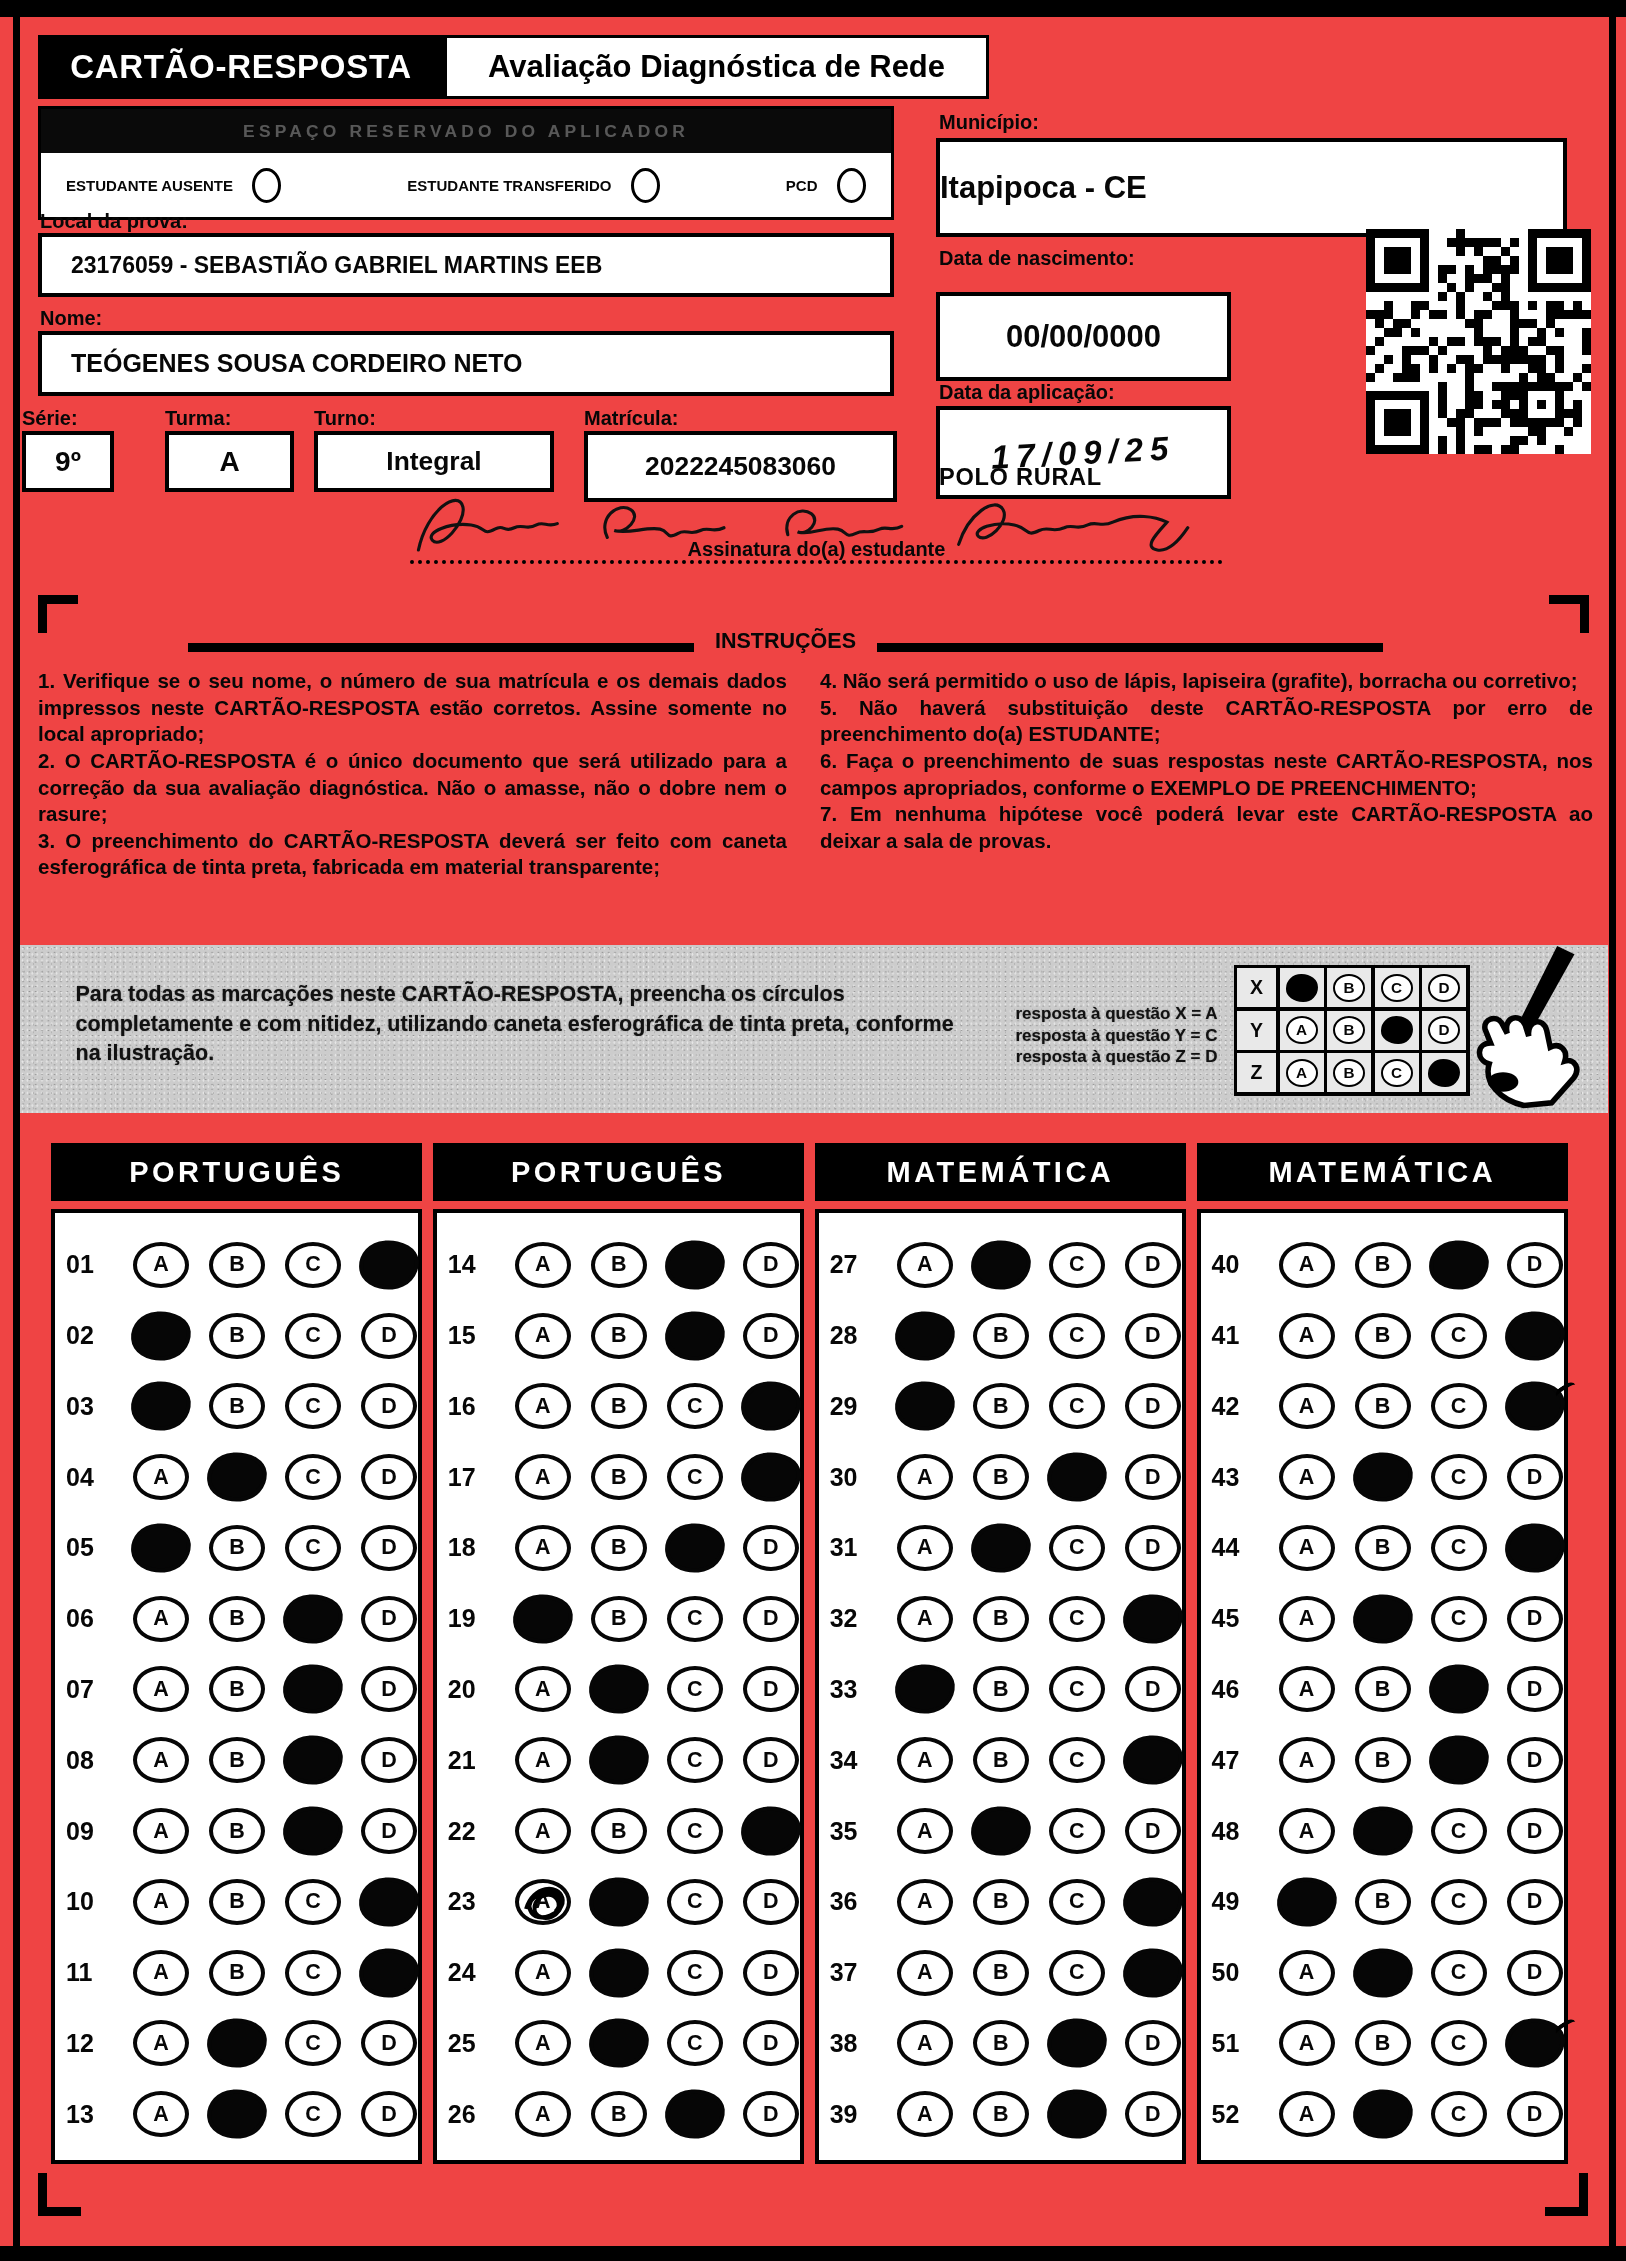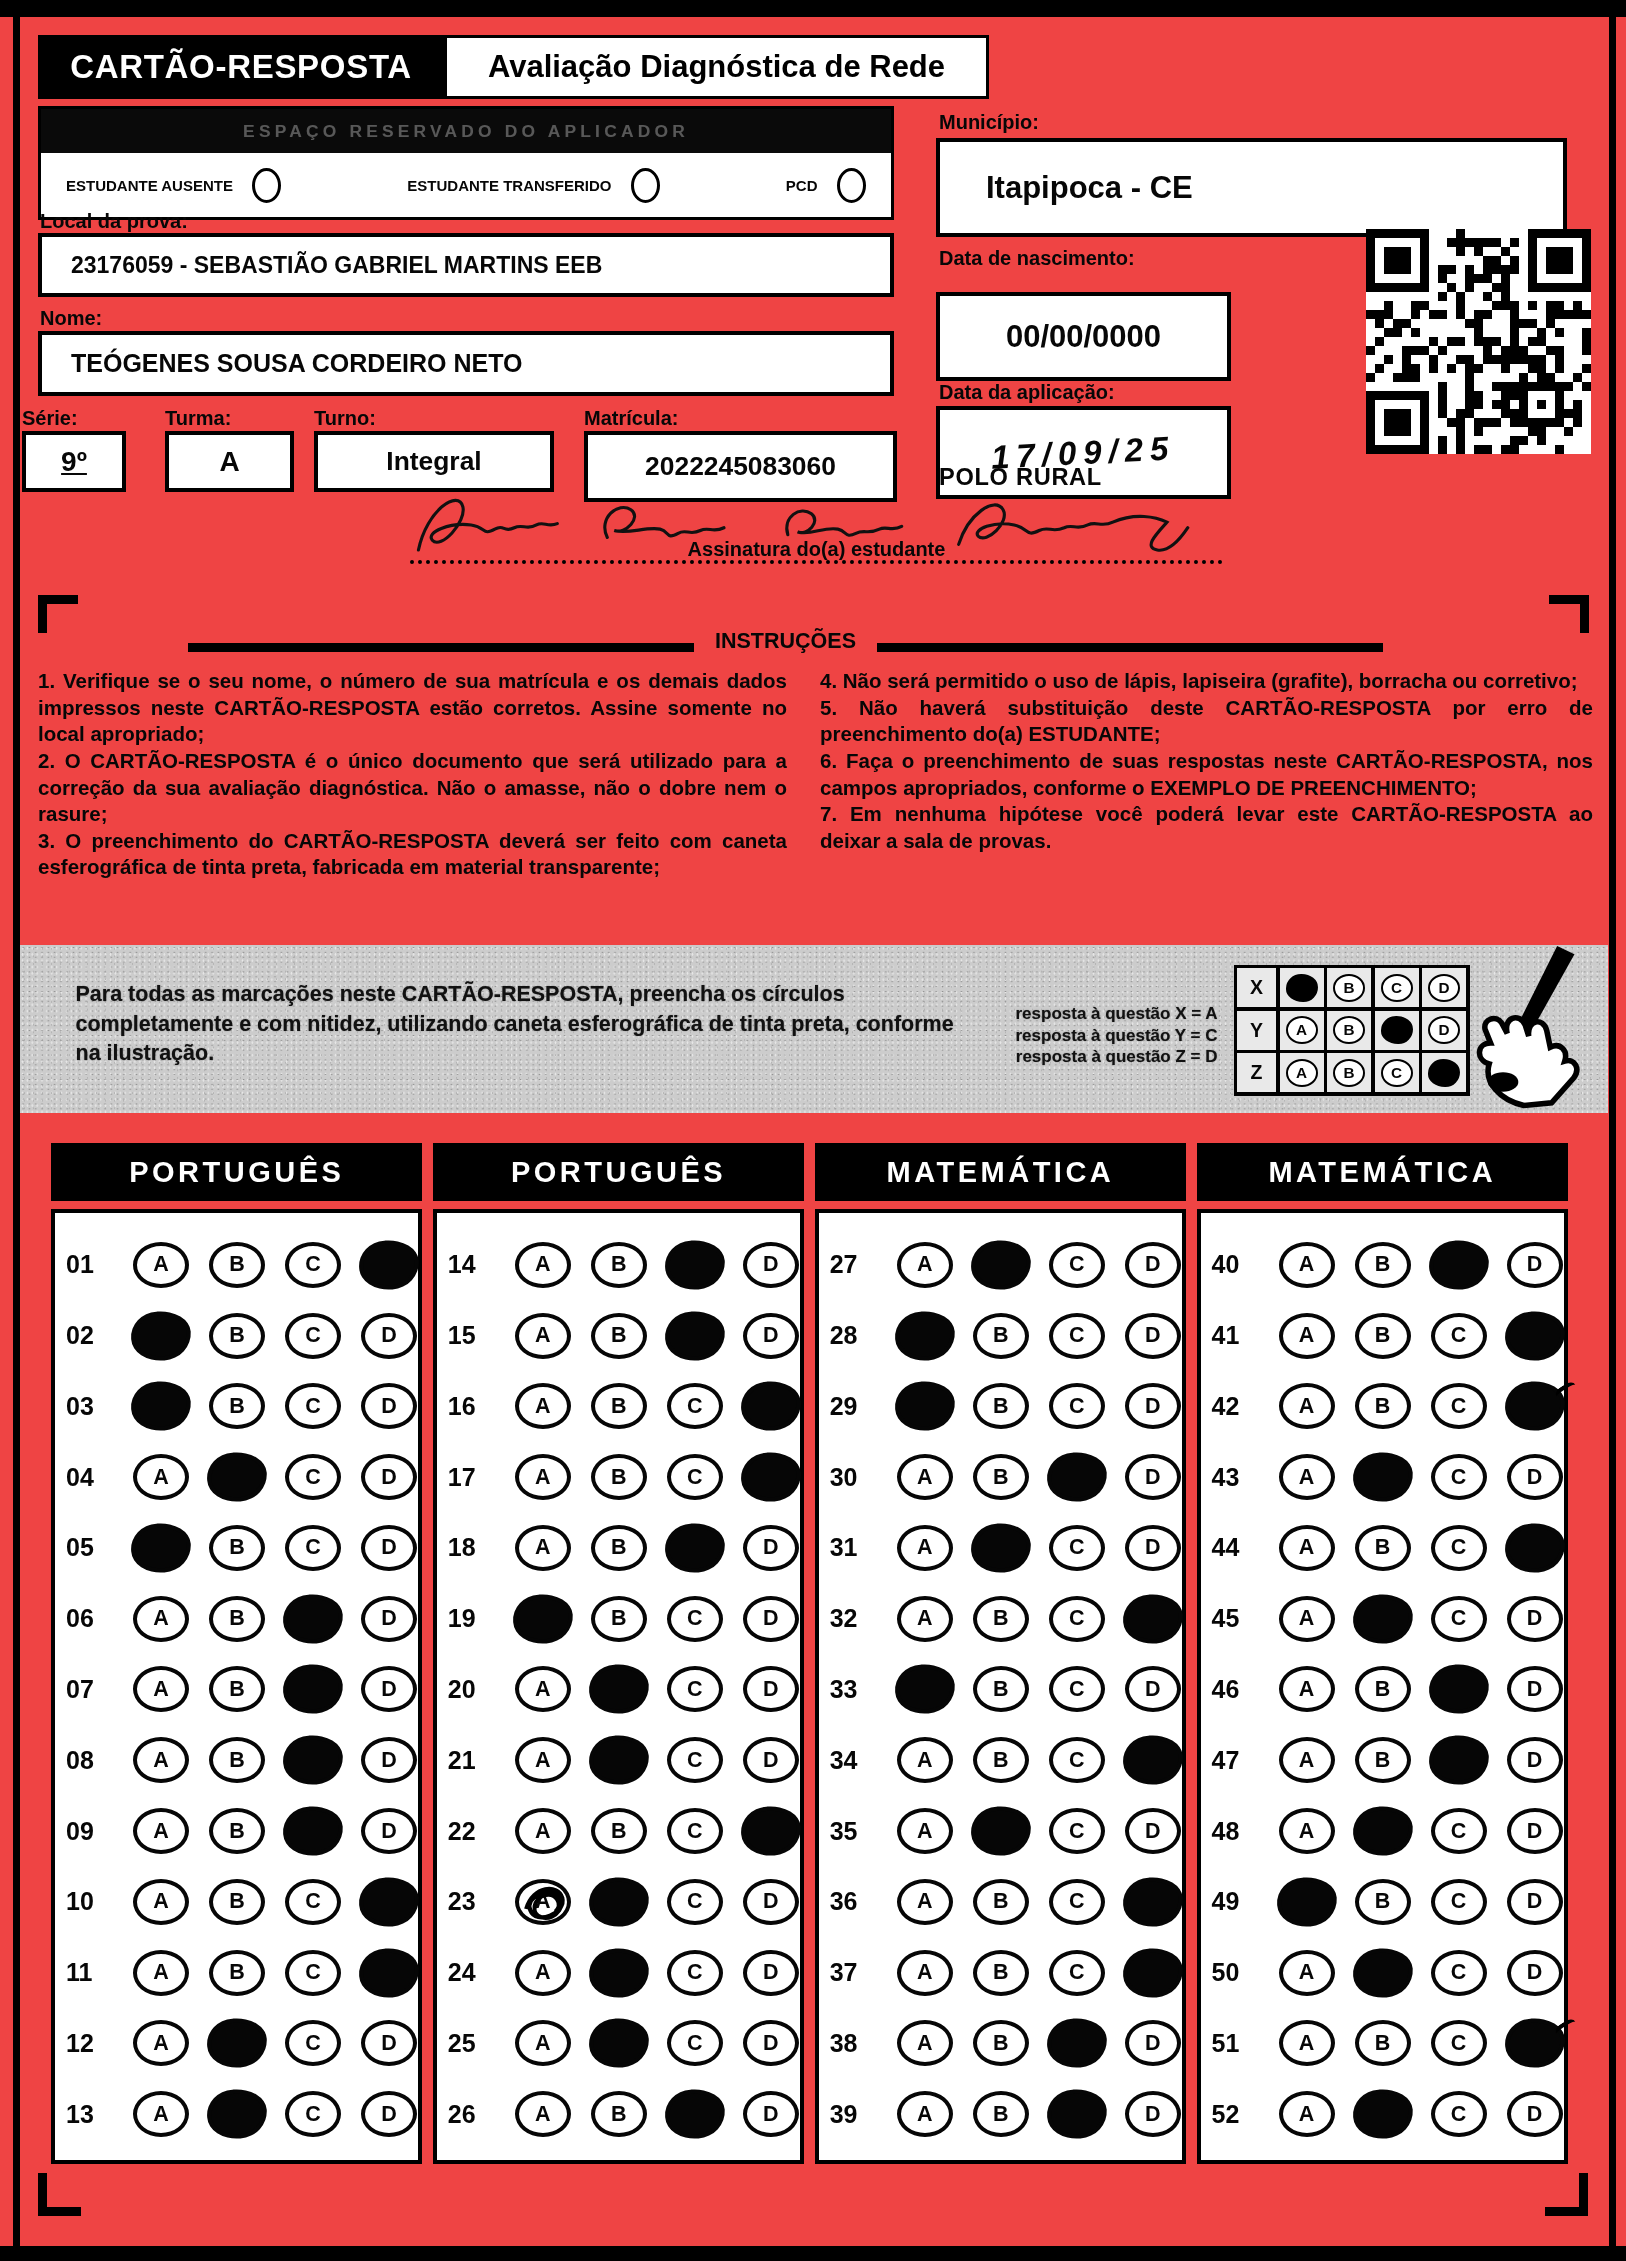--- a/index.html
+++ b/index.html
@@ -145,7 +145,7 @@
   <div class="fbox center" style="top:431px;left:584px;width:313px;height:71px;font-size:26.4px;">2022245083060</div>
 
   <div class="flabel" style="top:111px;left:939px;">Município:</div>
-  <div class="fbox" style="top:138px;left:936px;width:631px;height:99px;font-size:31px;padding-left:46px;">Itapipoca - CE</div>
+  <div class="fbox" style="top:138px;left:936px;width:631px;height:99px;font-size:31px;">Itapipoca - CE</div>
 
   <div class="flabel" style="top:247px;left:939px;">Data de nascimento:</div>
   <div class="fbox center" style="top:272px;left:936px;width:295px;height:89px;font-size:31px;margin-top:20px;">00/00/0000</div>

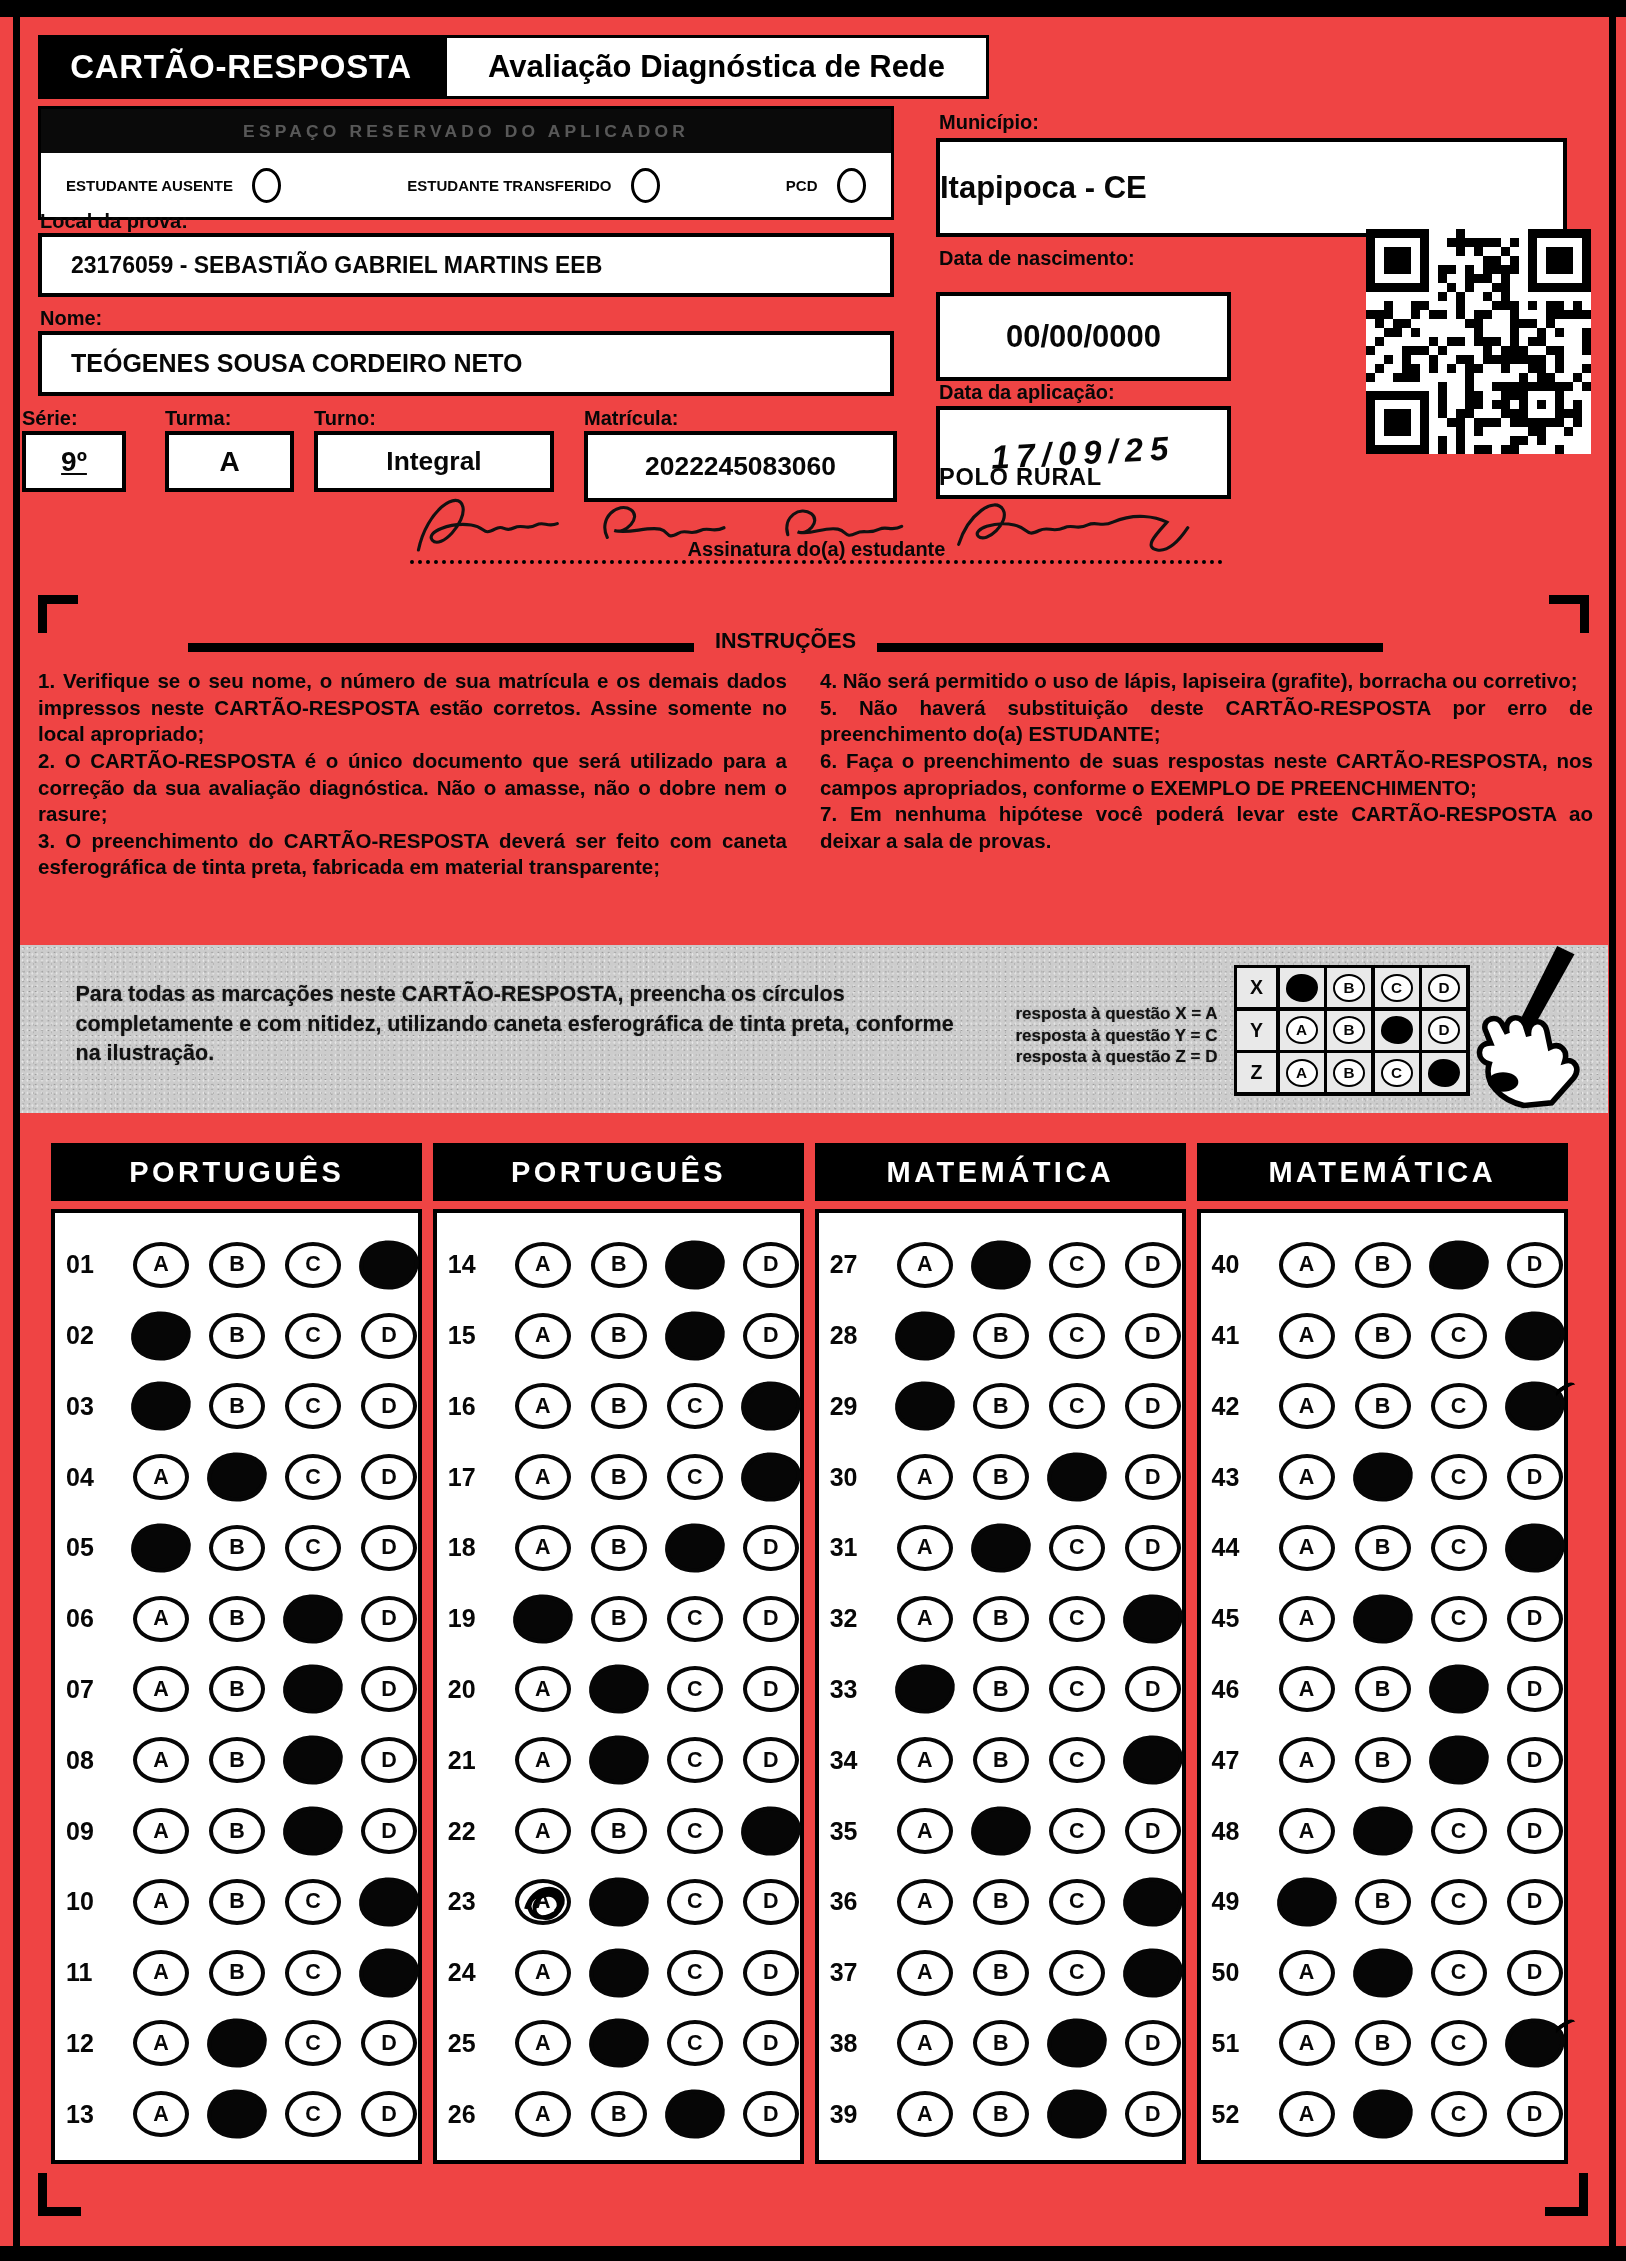--- a/index.html
+++ b/index.html
@@ -133,7 +133,7 @@
   <div class="fbox" style="top:331px;left:38px;width:856px;height:65px;font-size:25px;padding-left:29px;">TEÓGENES SOUSA CORDEIRO NETO</div>
 
   <div class="flabel" style="top:407px;left:22px;">Série:</div>
-  <div class="fbox center" style="top:431px;left:22px;width:104px;height:61px;font-size:28px;text-decoration:underline;">9º</div>
+  <div class="fbox center" style="top:431px;left:22px;width:92px;height:61px;font-size:28px;">9º</div>
 
   <div class="flabel" style="top:407px;left:165px;">Turma:</div>
   <div class="fbox center" style="top:431px;left:165px;width:129px;height:61px;font-size:28px;">A</div>

